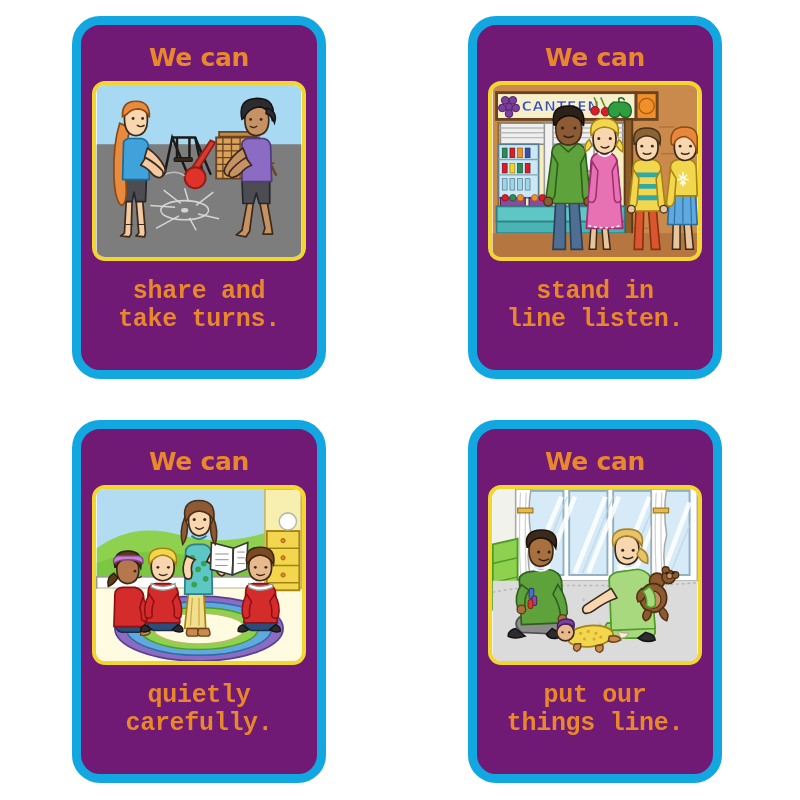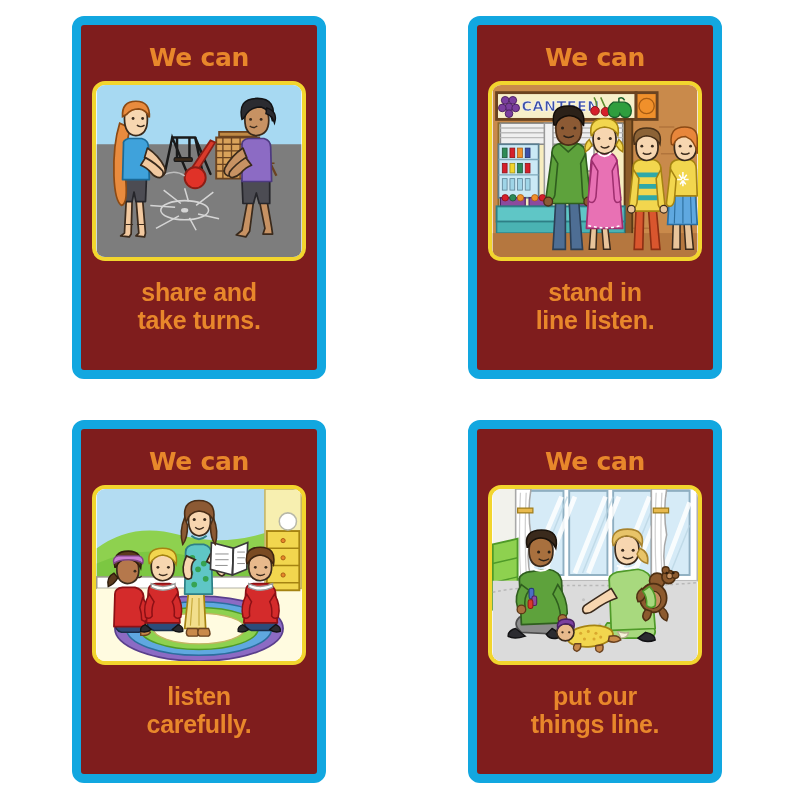--- a/index.html
+++ b/index.html
@@ -23,9 +23,9 @@
   .card {
     position: absolute;
     box-sizing: border-box;
-    background: #7f1d1d;
+    background: #701a75;
     border: 9px solid #12A7E0;
-    border-radius: 12px;
+    border-radius: 28px;
     display: flex;
     flex-direction: column;
     align-items: center;

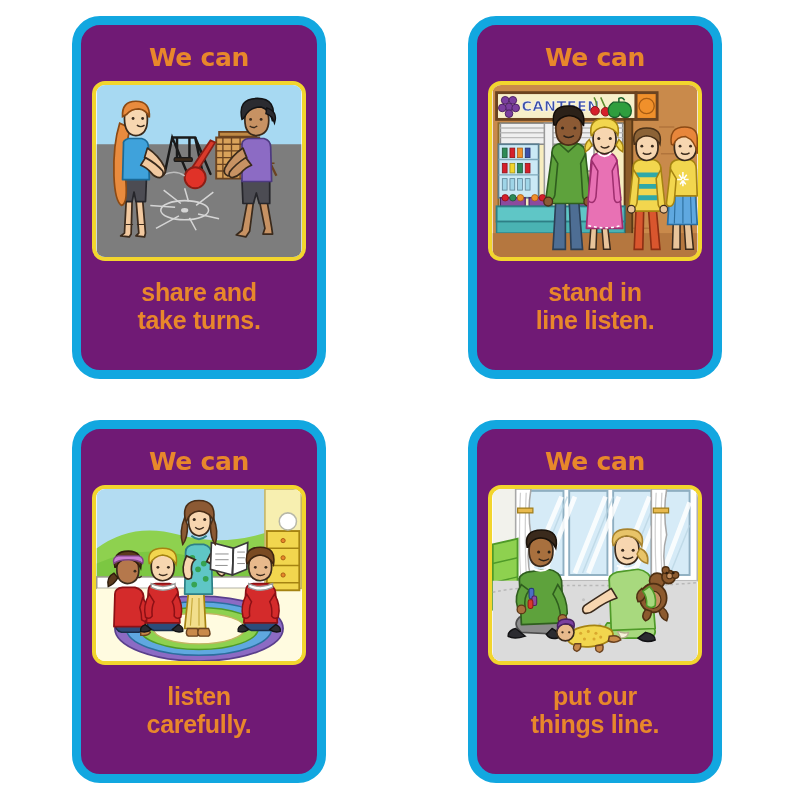--- a/index.html
+++ b/index.html
@@ -61,7 +61,7 @@
 
   .card-caption {
     color: #E8872B;
-    font-family: Liberation Sans, sans-serif;
+    font-family: Liberation Mono, monospace;
     font-weight: bold;
     font-size: 25px;
     line-height: 1.12;

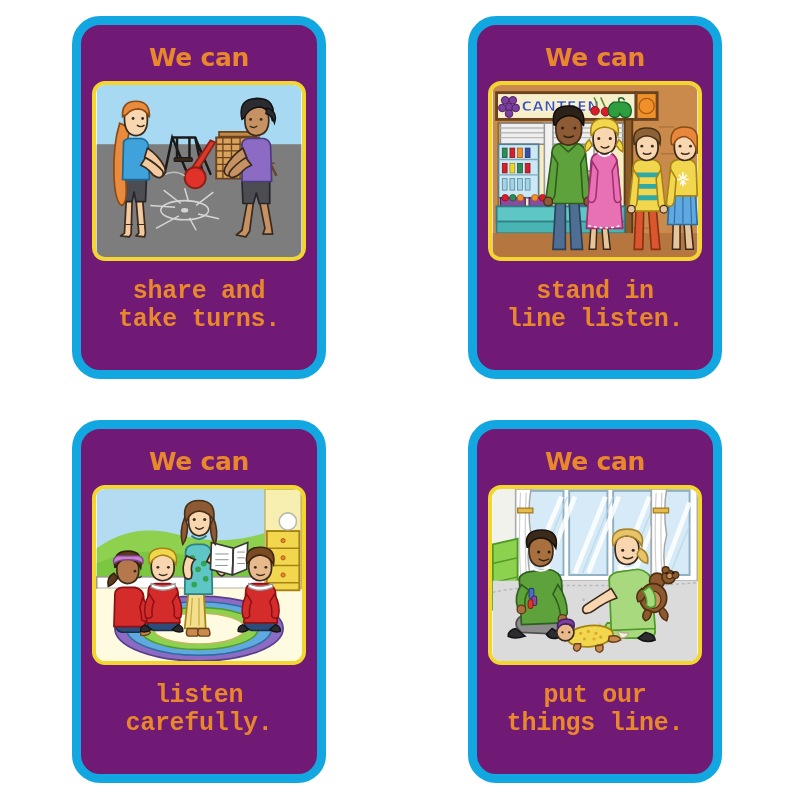--- a/index.html
+++ b/index.html
@@ -454,7 +454,7 @@
         </g>
       </svg>
     </div>
-    <div class="card-caption">listen
+    <div class="card-caption">quietly
 carefully.</div>
   </div>
 

